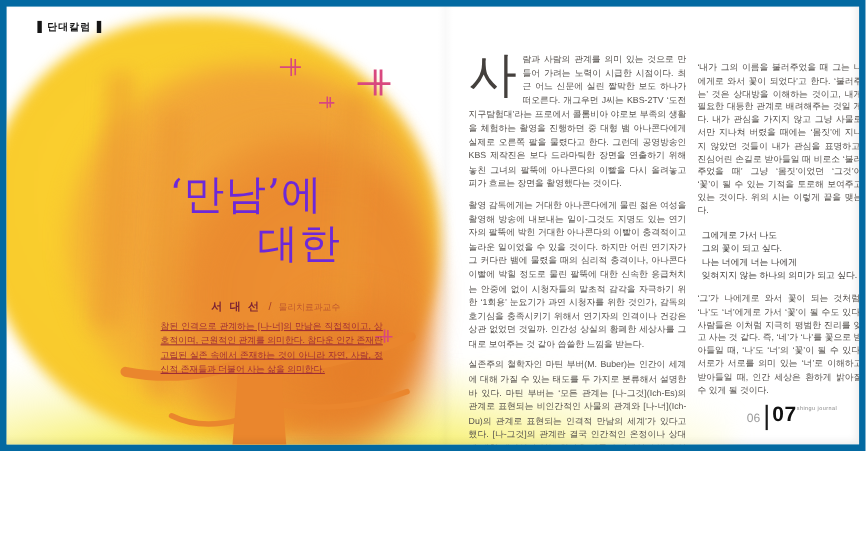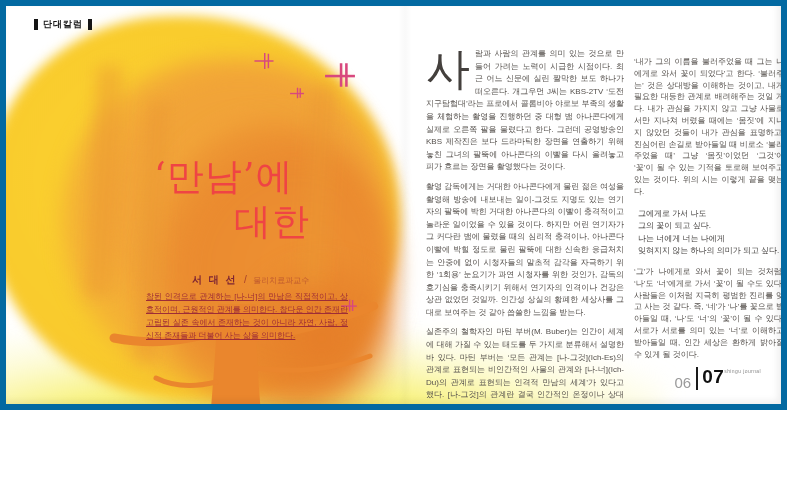--- a/index.html
+++ b/index.html
@@ -62,7 +62,7 @@
   .dragonfly{position:absolute;}
   
   .title-block{position:absolute; left:140px; top:150px; width:200px; z-index:20;
-    font-family:"DejaVu Serif", serif; color:#ef4444;}
+    font-family:"DejaVu Serif", serif; color:#6d28d9;}
   .title-line{font-size:37px; line-height:41px; font-weight:500; letter-spacing:1px; white-space:nowrap;}
   .title-line.t1{margin-left:8px;}
   .title-line.t2{margin-left:88px; margin-top:4px;}

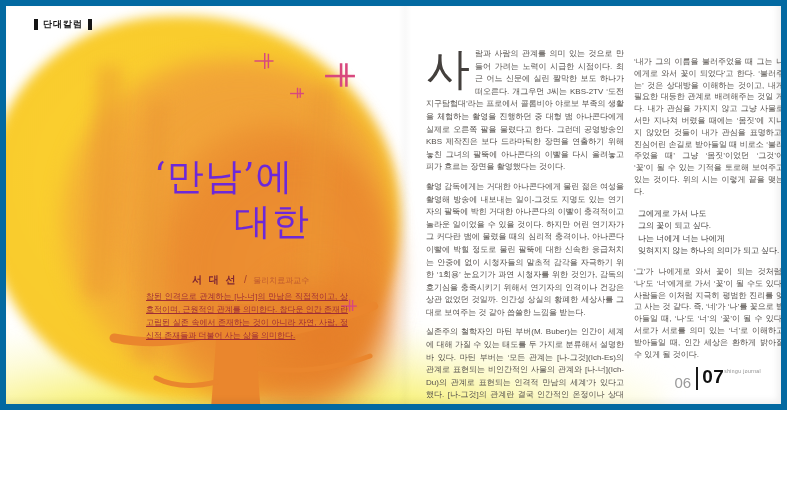--- a/index.html
+++ b/index.html
@@ -85,7 +85,7 @@
   .col2 .poem .pline{line-height:12.6px;}
   
   .footer{position:absolute; right:20px; bottom:13px; display:flex; align-items:flex-start; z-index:30;}
-  .pg-left{font-size:15px; color:#9a9a9a; margin-top:7px;}
+  .pg-left{font-size:11px; color:#9a9a9a; margin-top:7px;}
   .pg-divider{width:2px; height:23px; background:#1a1a1a; margin:0 4px 0 5px;}
   .pg-right-wrap{display:flex; flex-direction:row;}
   .pg-right{font-size:19px; font-weight:bold; color:#111; line-height:19px; letter-spacing:0.5px;}

